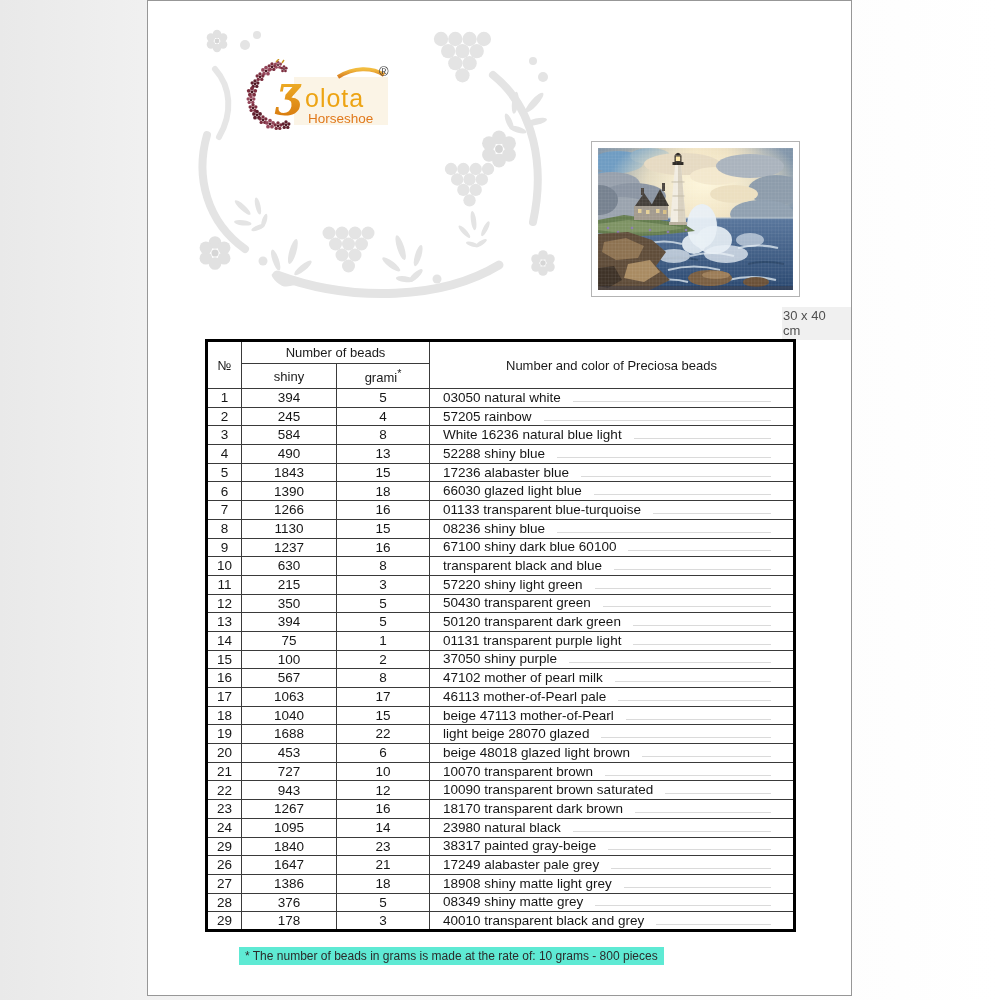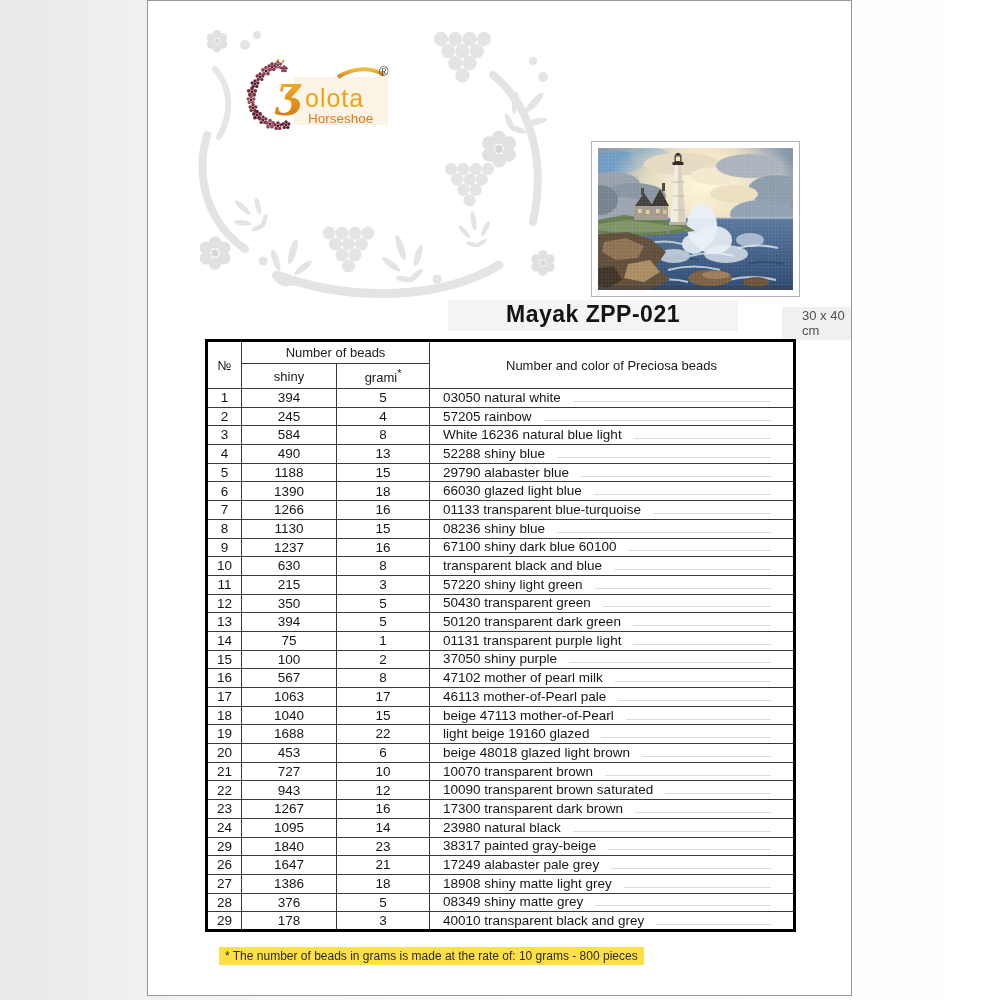--- a/index.html
+++ b/index.html
@@ -263,7 +263,6 @@
     </svg>
   </div>
 
-  <div class="page-title">Mayak ZPP-021</div>
   <div class="size-label">30 x 40 cm</div>
 
   <table class="beads">

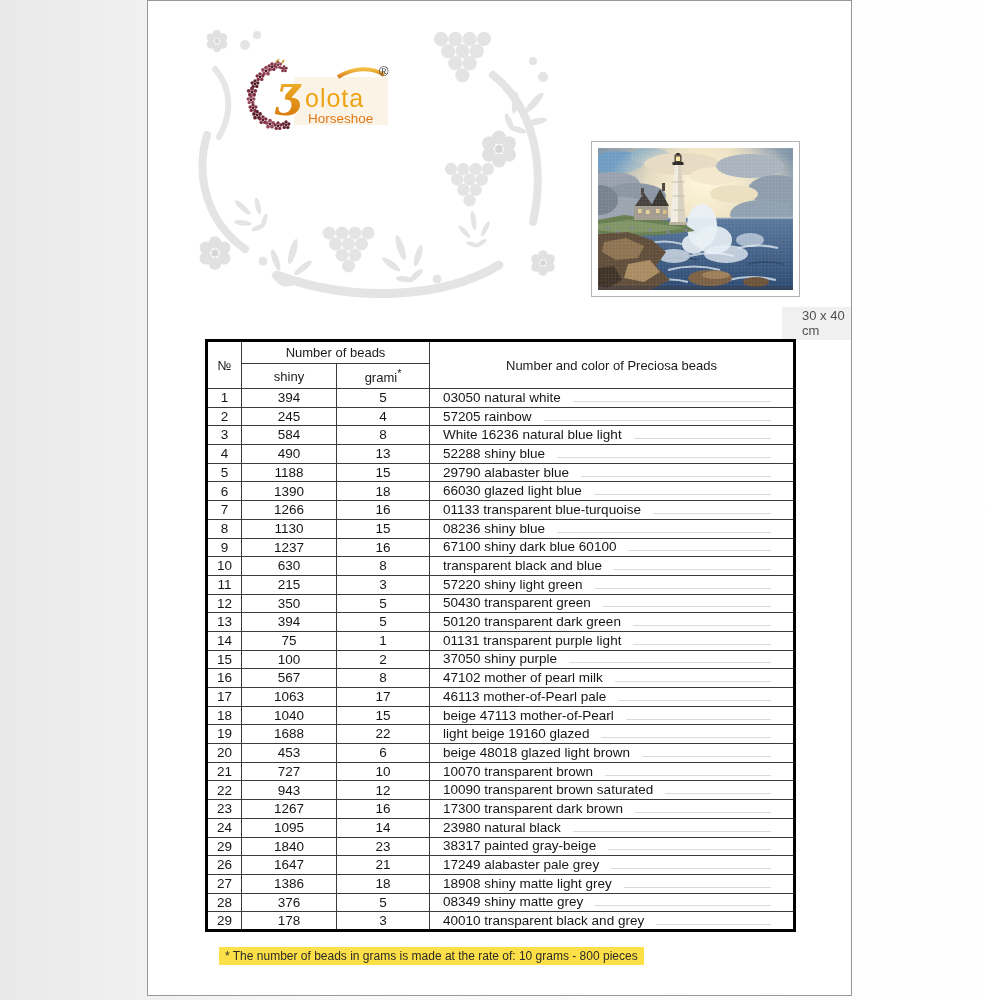--- a/index.html
+++ b/index.html
@@ -32,7 +32,7 @@
   }
   .size-label {
     position:absolute; left:634px; top:306px; font-size:13px; color:#4f4f4f;
-    background:#f0f0f0; padding:1px 5px 2px 20px;
+    background:#f0f0f0; padding:1px 5px 2px 1px;
   }
   
   table.beads {

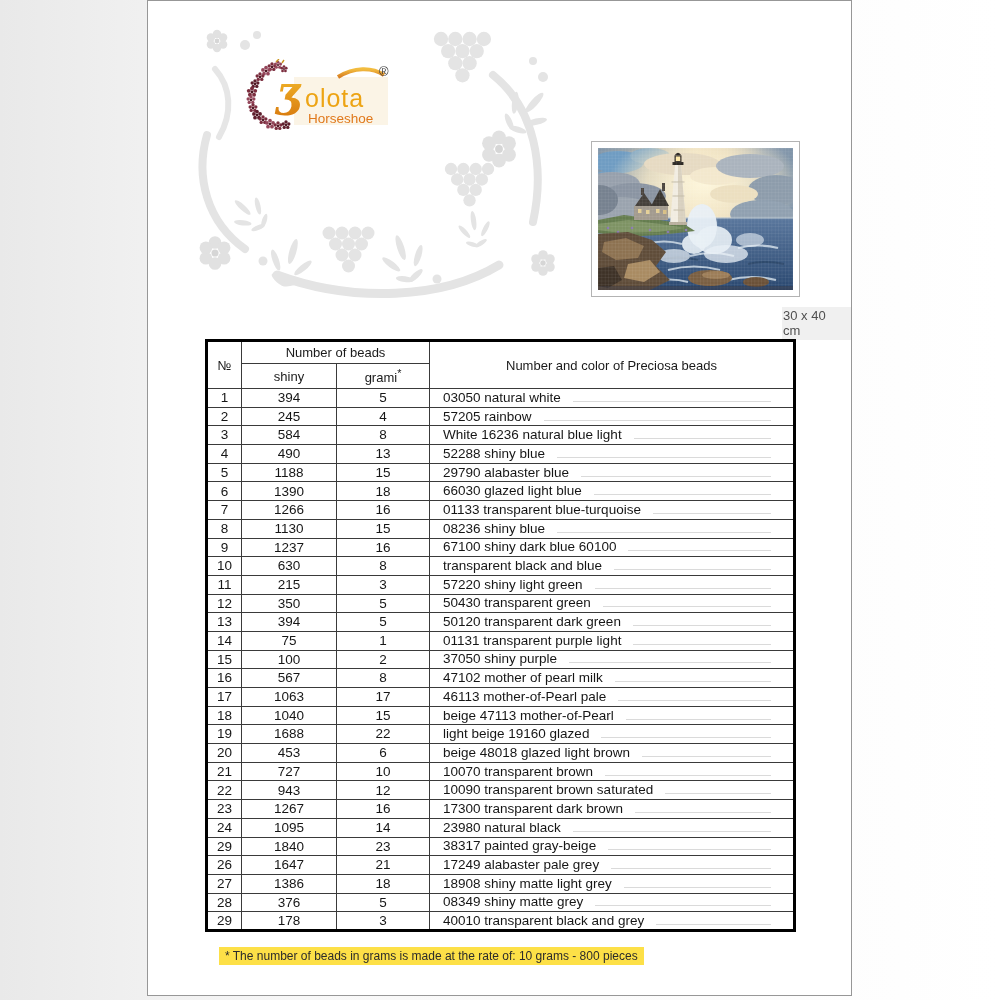--- a/index.html
+++ b/index.html
@@ -334,7 +334,7 @@
 
     <tr>
       <td>5</td>
-      <td>1188</td>
+      <td>1843</td>
       <td>15</td>
       <td class="c-desc">
         <div class="dw">

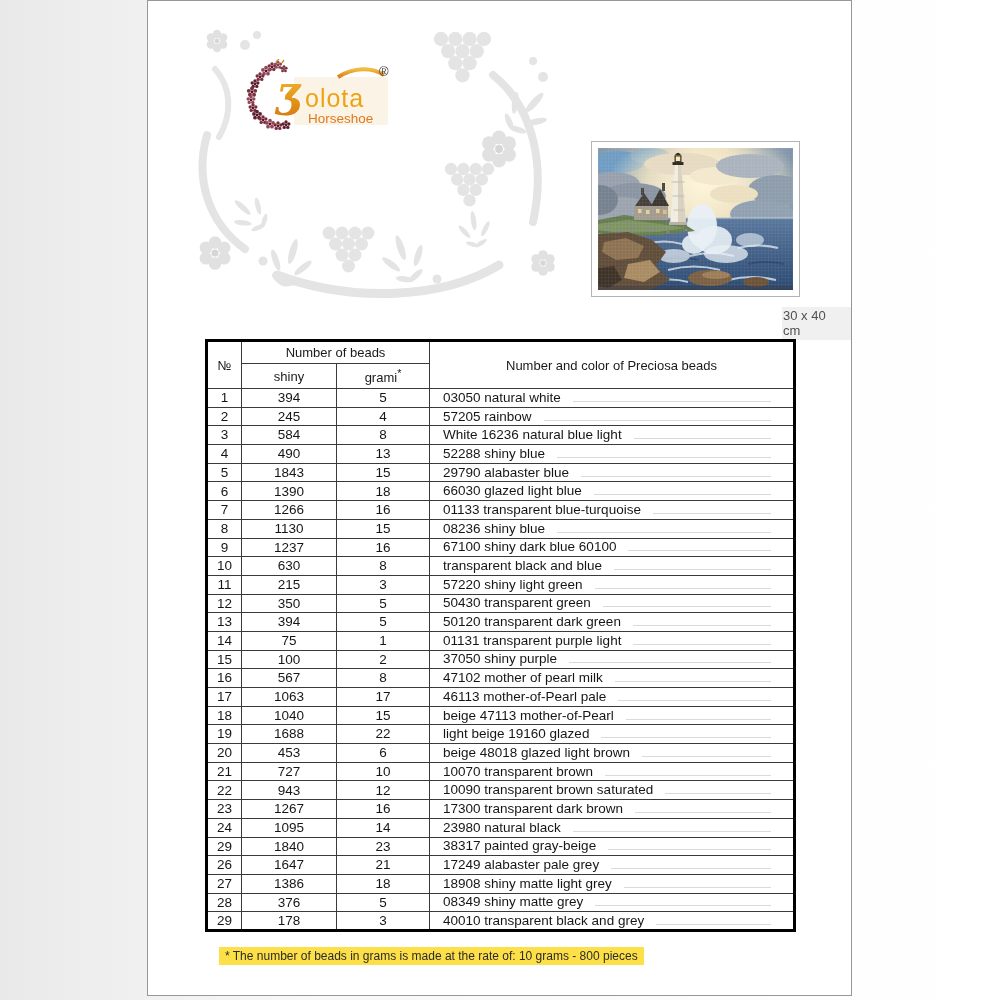--- a/index.html
+++ b/index.html
@@ -338,7 +338,7 @@
       <td>15</td>
       <td class="c-desc">
         <div class="dw">
-              <span class="dt">29790 alabaster blue</span>
+              <span class="dt">17236 alabaster blue</span>
               <span class="tail"></span>
             </div>
       </td>

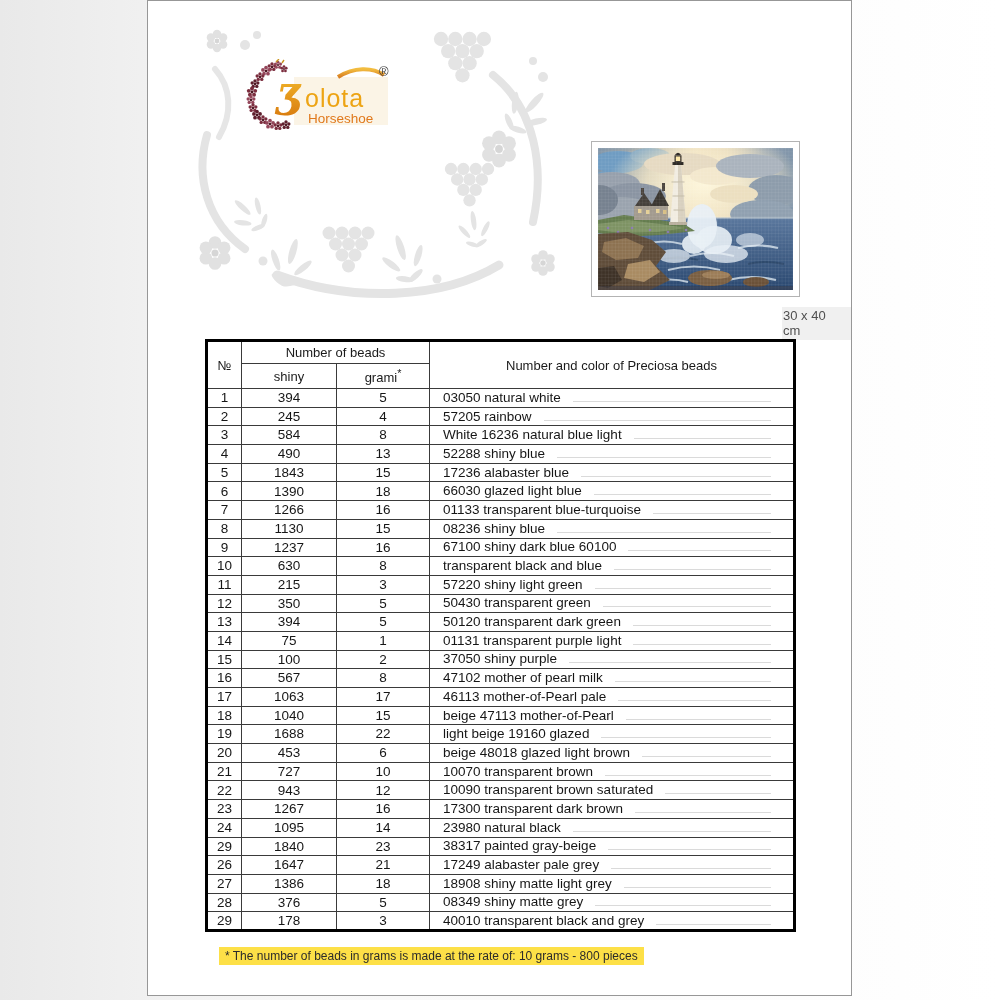--- a/index.html
+++ b/index.html
@@ -506,7 +506,7 @@
       <td>22</td>
       <td class="c-desc">
         <div class="dw">
-              <span class="dt">light beige 19160 glazed</span>
+              <span class="dt">light beige 28070 glazed</span>
               <span class="tail"></span>
             </div>
       </td>

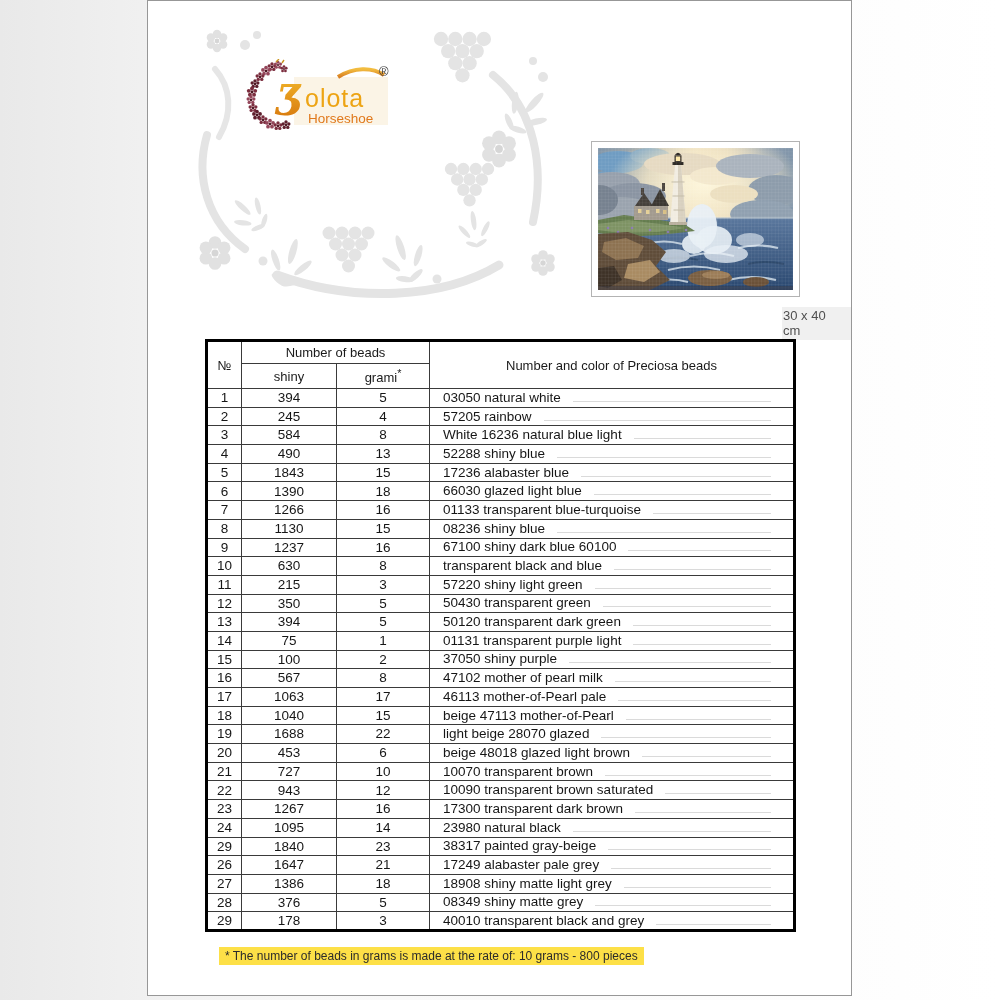--- a/index.html
+++ b/index.html
@@ -554,7 +554,7 @@
       <td>16</td>
       <td class="c-desc">
         <div class="dw">
-              <span class="dt">17300 transparent dark brown</span>
+              <span class="dt">18170 transparent dark brown</span>
               <span class="tail"></span>
             </div>
       </td>

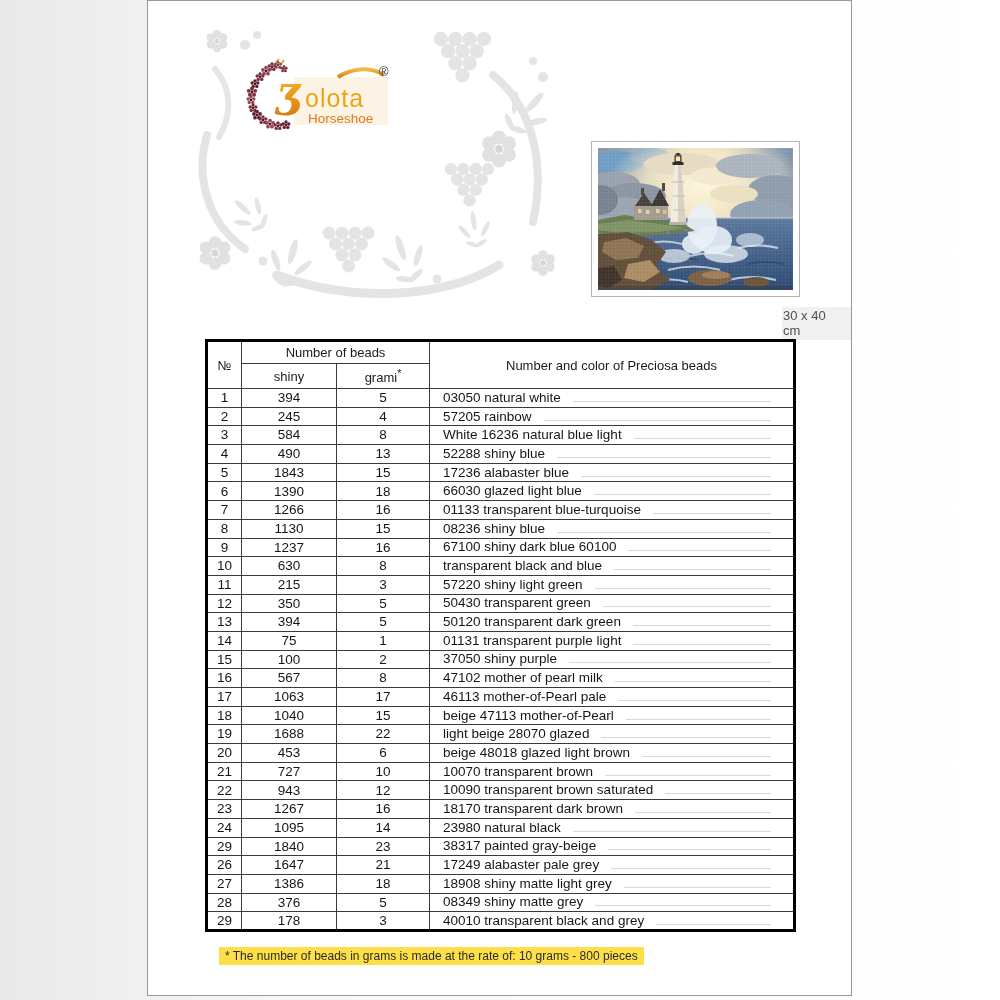--- a/index.html
+++ b/index.html
@@ -53,8 +53,8 @@
   .tail { flex:1; border-bottom:1px solid #c6c6c6; margin:0 22px 3px 12px; opacity:.65; min-width:10px; height:10px; }
   
   .footnote {
-    position:absolute; left:71px; top:946px; font-size:12px; color:#2b2b2b;
-    background:#fde047; padding:2px 6px;
+    position:absolute; left:91px; top:946px; font-size:12px; color:#2b2b2b;
+    background:#5eead4; padding:2px 6px;
   }
 </style>
 </head>

